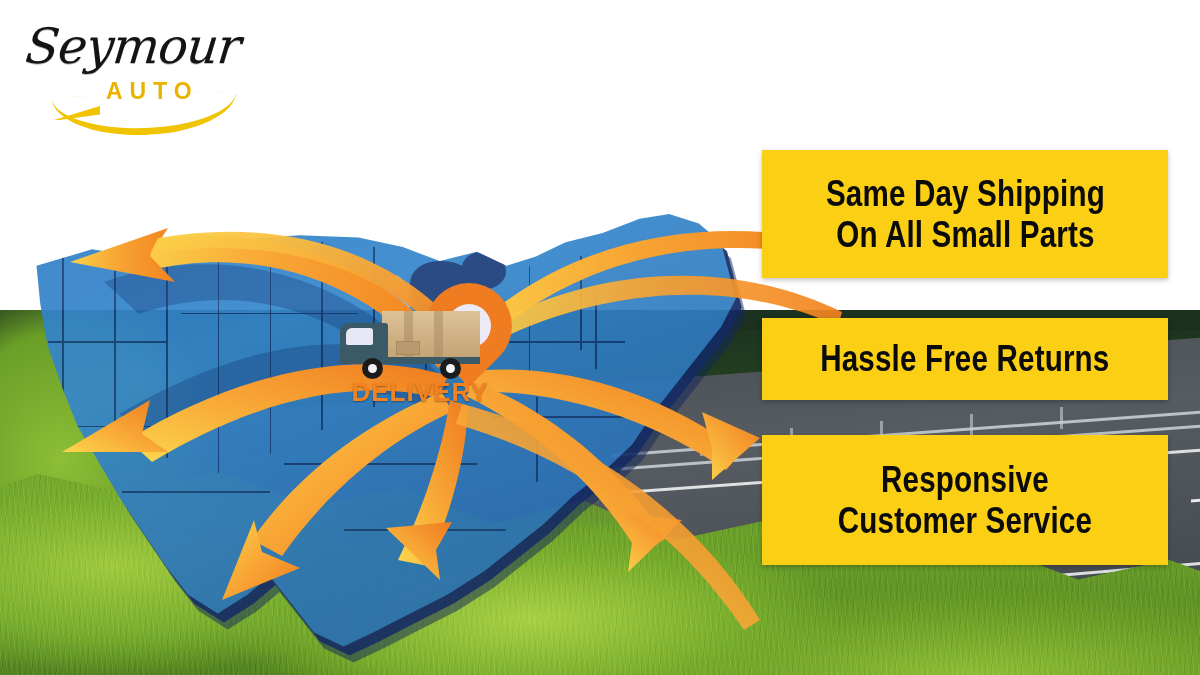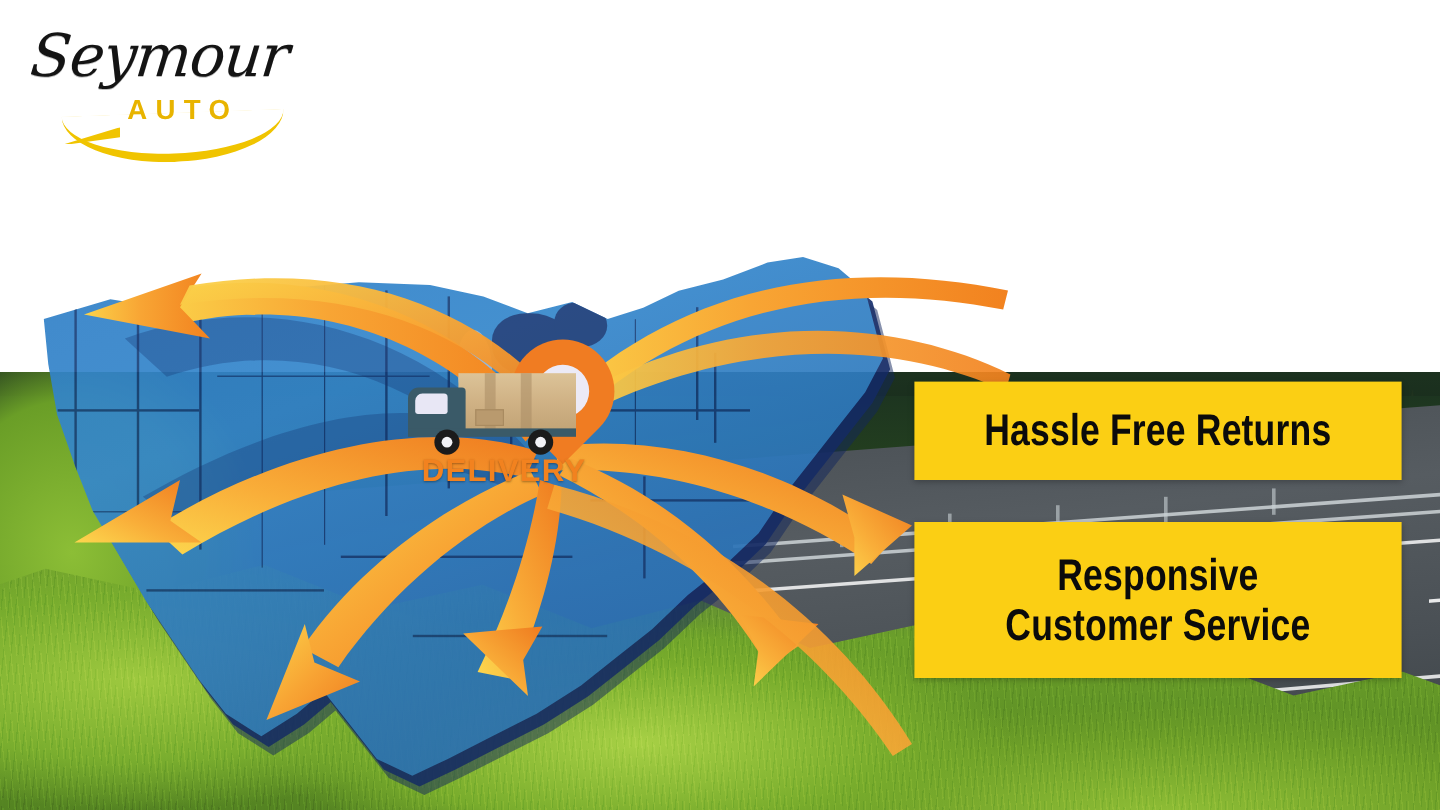--- a/index.html
+++ b/index.html
@@ -473,6 +473,12 @@
     </div>
   </div>
 
+  <div class="box" id="box1">
+    <div class="box-text">
+      <span>Same Day Shipping</span><br>
+      <span>On All Small Parts</span>
+    </div>
+  </div>
 
   <div class="box" id="box3">
     <div class="box-text">

